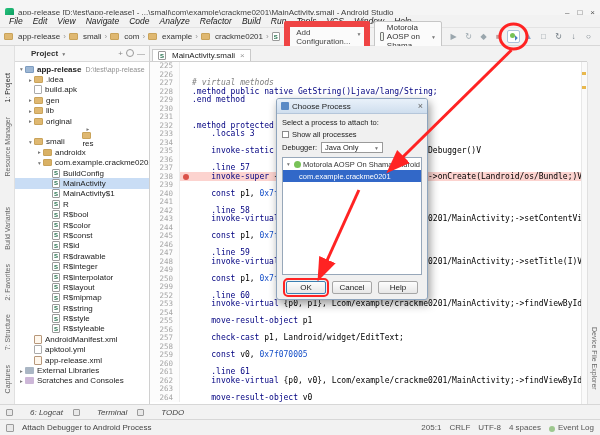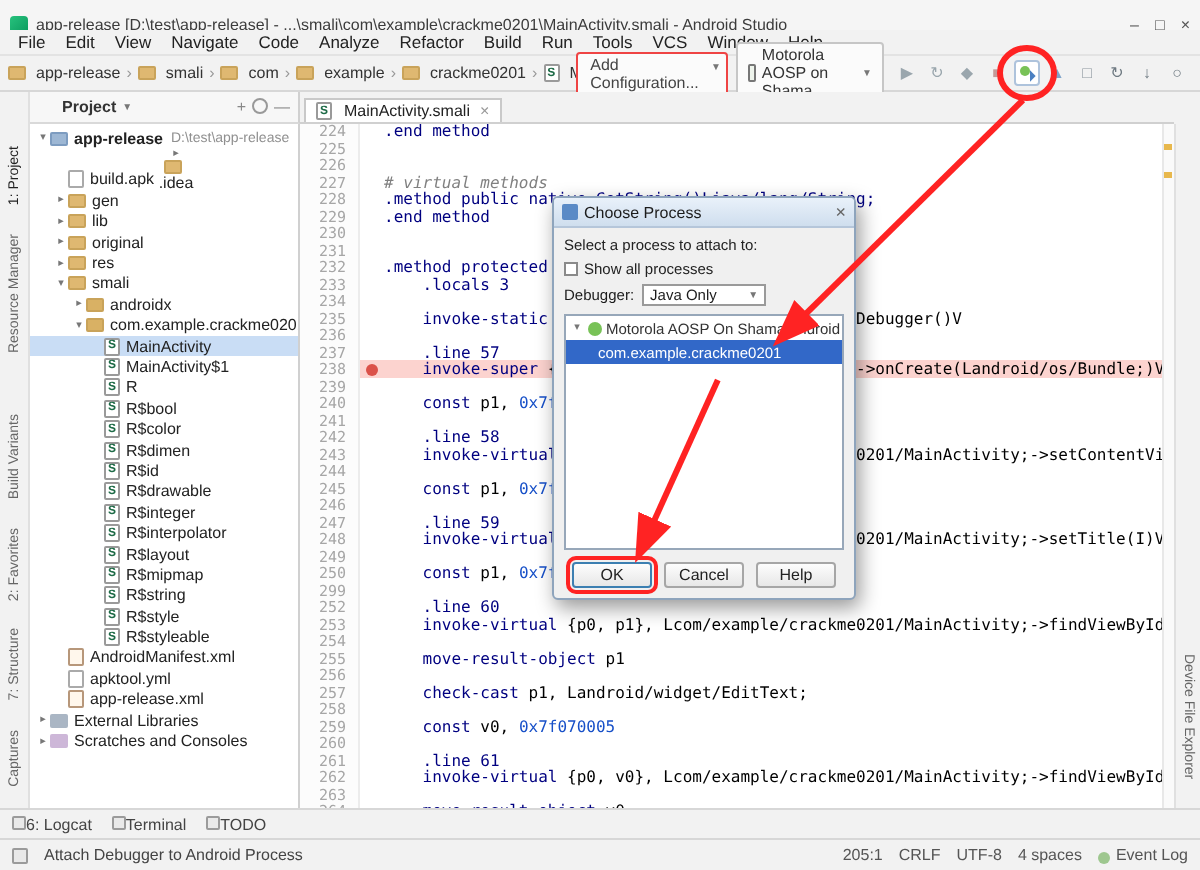--- a/index.html
+++ b/index.html
@@ -12,7 +12,7 @@
 .title-text{flex:1;font-size:8px;color:#3c3c3c;white-space:nowrap;overflow:hidden;}
 .win-btns{display:flex;gap:8px;font-size:8px;color:#555;}
 .win-btns span{cursor:default;}
-.menubar{position:absolute;top:15px;left:0;right:0;height:13px;display:flex;align-items:center;padding:0 4px;background:#f2f2f2;border-bottom:1px solid #e3e3e3;}
+.menubar{position:absolute;top:15px;left:0;right:0;height:13px;display:flex;align-items:center;padding:0 4px;background:#f2f2f2;border-bottom:1px solid #e3e3e3;font-style:italic;}
 .mi{padding:0 5px;font-size:8.5px;color:#222;}
 .toolbarrow{position:absolute;top:28px;left:0;right:0;height:18px;display:flex;align-items:center;background:#f2f2f2;border-bottom:1px solid #d7d7d7;padding:0 4px;}
 .crumbs{display:flex;align-items:center;gap:2px;font-size:8px;color:#333;white-space:nowrap;overflow:hidden;}

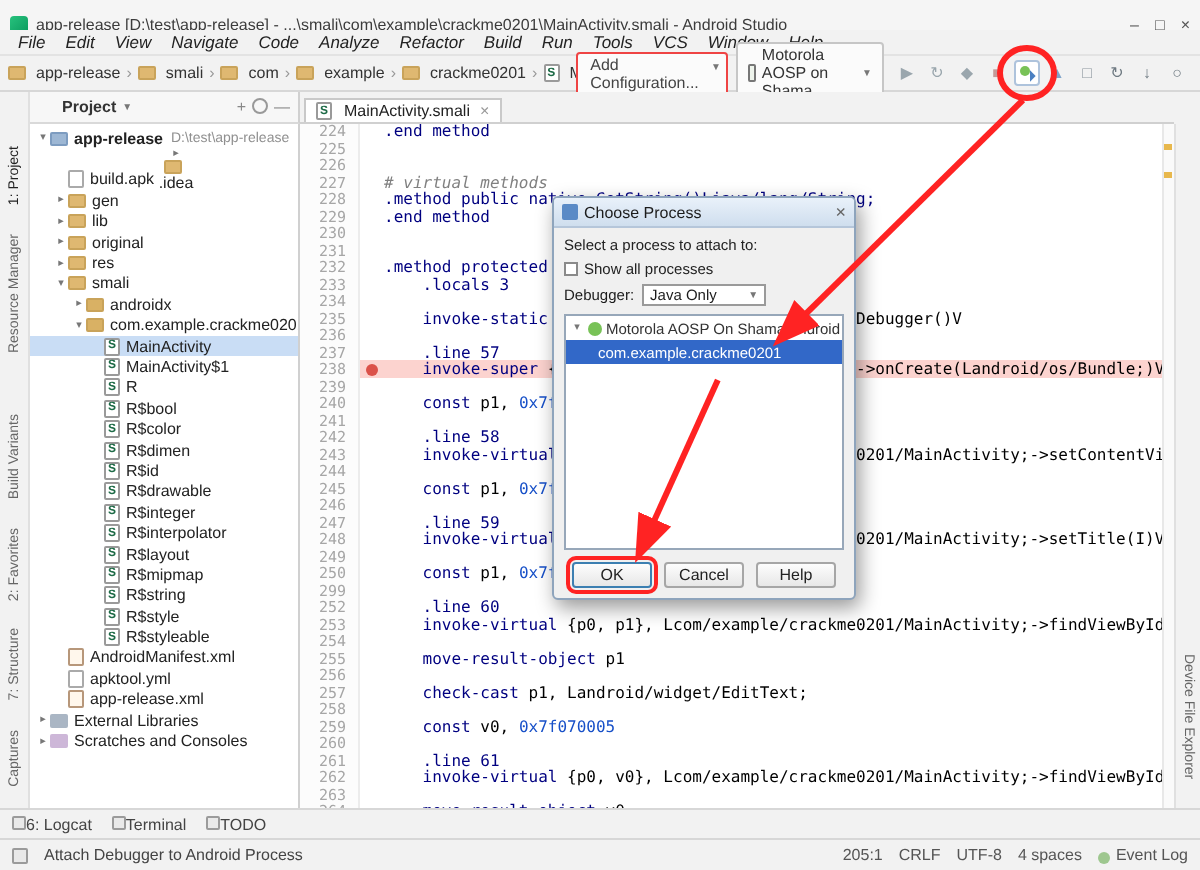--- a/index.html
+++ b/index.html
@@ -19,7 +19,7 @@
 .bc-item{display:inline-flex;align-items:center;gap:2px;}
 .bc-sep{color:#999;font-size:8px;padding:0 1px;}
 .tb-right{margin-left:auto;display:flex;align-items:center;gap:4px;}
-.add-config{border:1px solid #ef4444;background:#fbfbfb;border-radius:2px;padding:1px 14px 1px 6px;font-size:8px;color:#444;position:relative;}
+.add-config{border:6px solid #ef4444;background:#fbfbfb;border-radius:2px;padding:1px 14px 1px 6px;font-size:8px;color:#444;position:relative;}
 .add-config::after{content:"▼";font-size:5px;color:#777;position:absolute;right:3px;top:4px;}
 .device-combo{display:inline-flex;align-items:center;gap:3px;border:1px solid #c6c6c6;background:#fbfbfb;border-radius:2px;padding:1px 5px;font-size:8px;color:#333;}
 .phone-ic{width:5px;height:9px;border:1px solid #777;border-radius:1px;background:#eef4ec;}

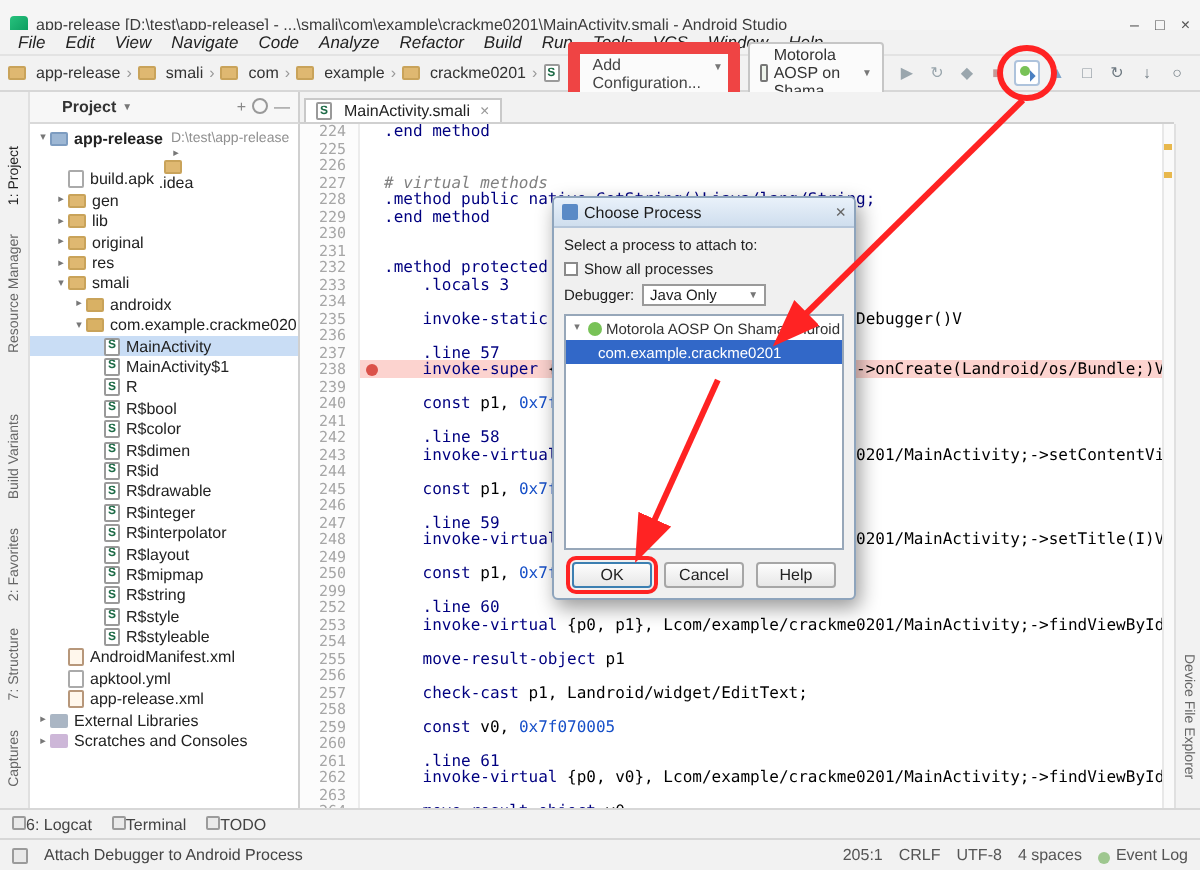--- a/index.html
+++ b/index.html
@@ -386,7 +386,6 @@
   </div>
   <div class="editor">
     <div>
-        <div class="crow dir"><span class="gut">224</span><span class="cd">.end method</span></div>
         <div class="crow "><span class="gut">225</span><span class="cd"></span></div>
         <div class="crow "><span class="gut">226</span><span class="cd"></span></div>
         <div class="crow cmt"><span class="gut">227</span><span class="cd"># virtual methods</span></div>

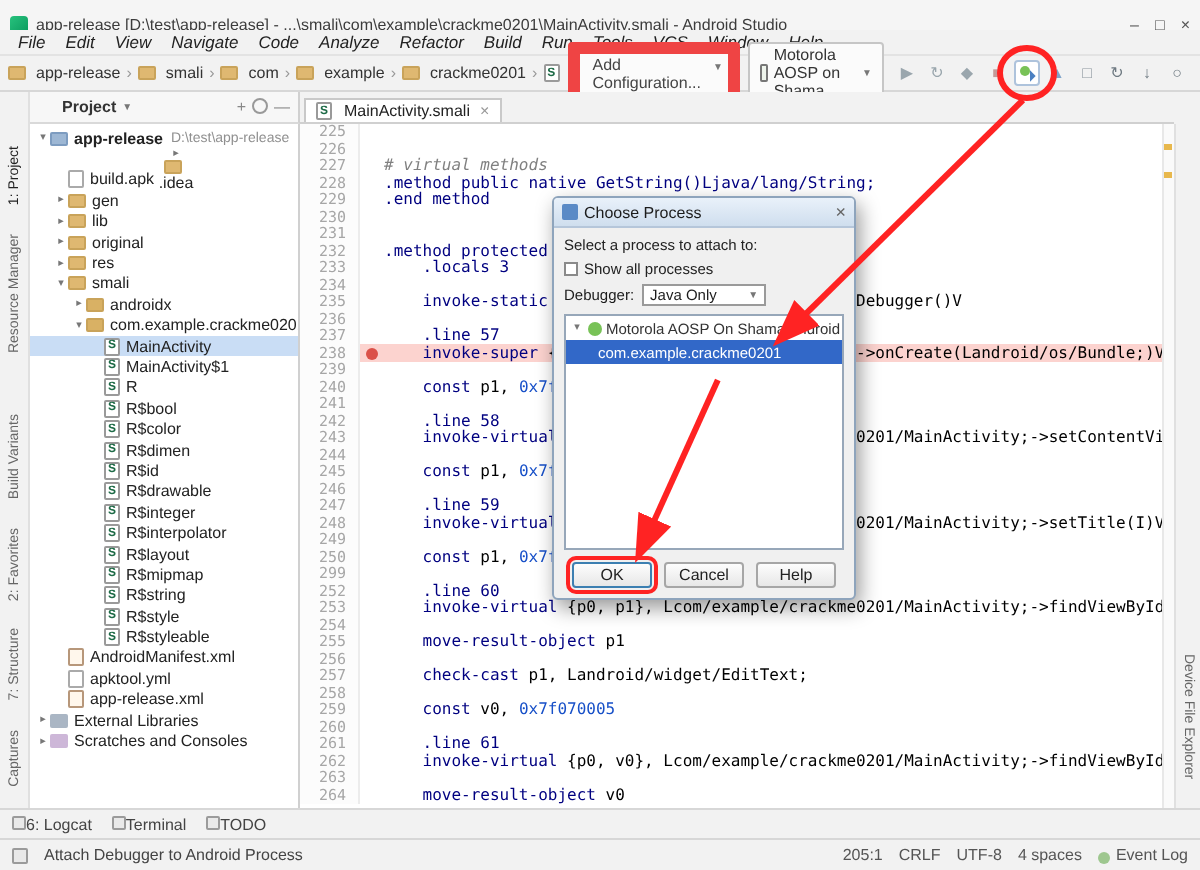--- a/index.html
+++ b/index.html
@@ -237,7 +237,7 @@
           <span class="tlb b">app-release</span>
           <span class="tex">D:\test\app-release</span>
         </div>
-        <div class="trow" style="padding-left: 12px; flex-direction: column;">
+        <div class="trow" style="padding-left: 12px;">
           <span class="tw">▸</span>
           <span class="tic ic-fold"></span>
           <span class="tlb">.idea</span>

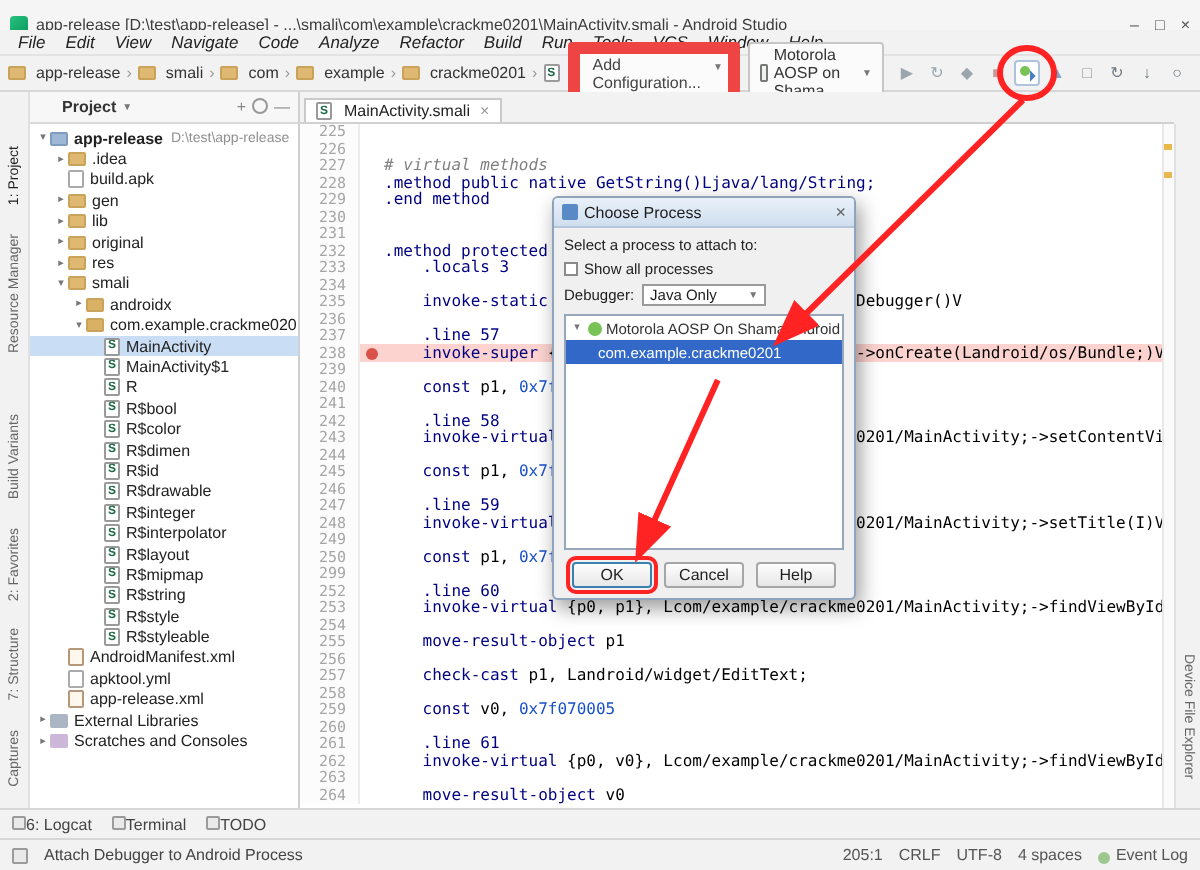--- a/index.html
+++ b/index.html
@@ -262,7 +262,7 @@
           <span class="tic ic-fold"></span>
           <span class="tlb">original</span>
         </div>
-        <div class="trow" style="padding-left: 12px;">
+        <div class="trow" style="padding-left: 12px; flex-direction: column;">
           <span class="tw">▸</span>
           <span class="tic ic-fold"></span>
           <span class="tlb">res</span>

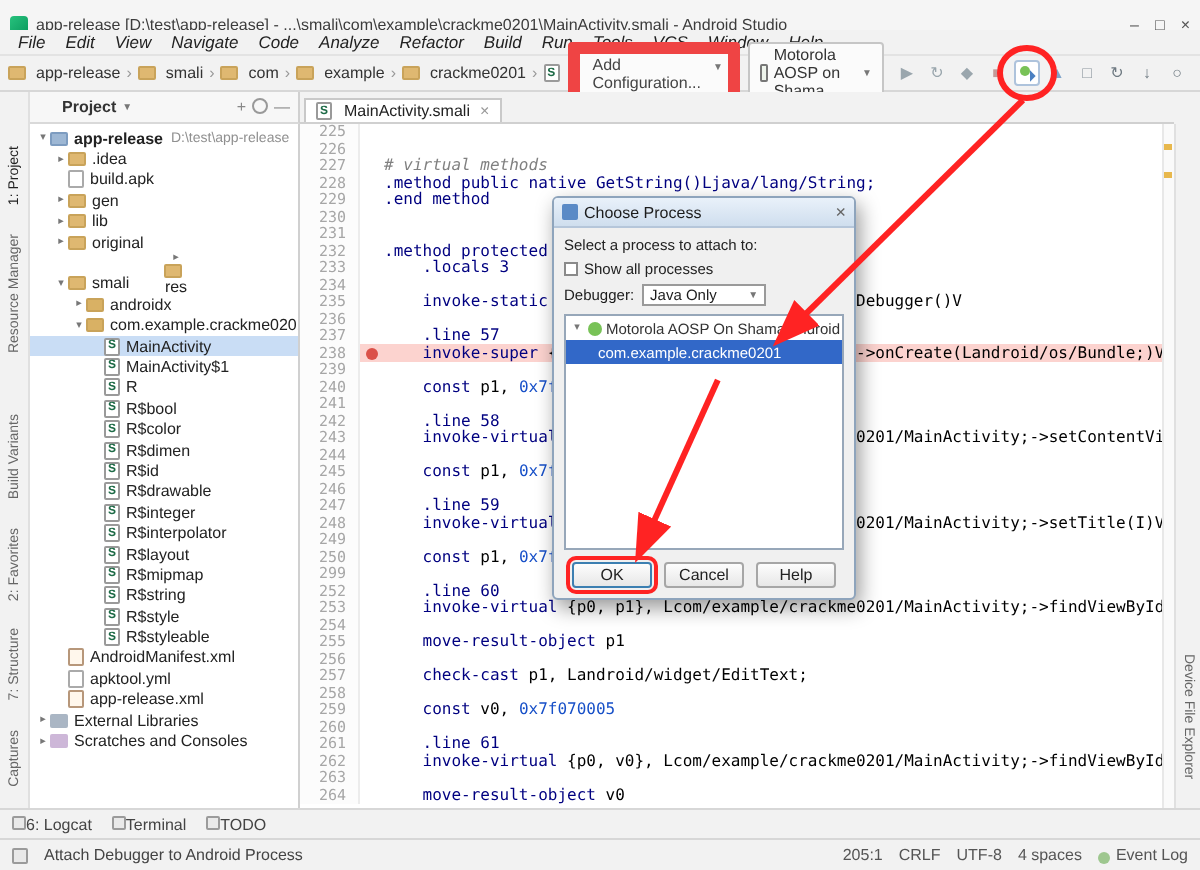--- a/index.html
+++ b/index.html
@@ -281,6 +281,11 @@
           <span class="tw">▾</span>
           <span class="tic ic-pkg"></span>
           <span class="tlb">com.example.crackme0201</span>
+        </div>
+        <div class="trow" style="padding-left: 30px;">
+          <span class="tw"></span>
+          <span class="tic ic-s">S</span>
+          <span class="tlb">BuildConfig</span>
         </div>
         <div class="trow sel" style="padding-left: 30px;">
           <span class="tw"></span>

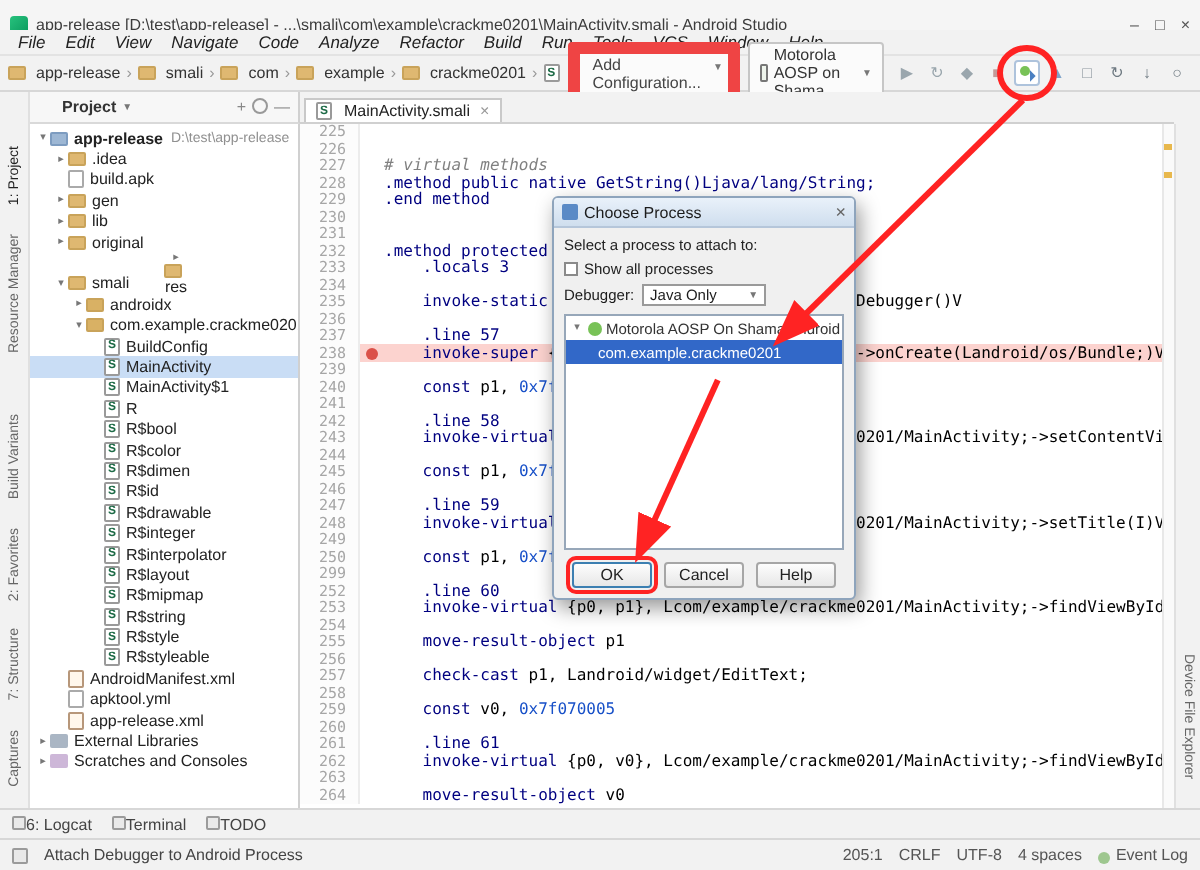--- a/index.html
+++ b/index.html
@@ -315,7 +315,7 @@
         <div class="trow" style="padding-left: 30px;">
           <span class="tw"></span>
           <span class="tic ic-s">S</span>
-          <span class="tlb">R$dimen</span>
+          <span class="tlb">R$const</span>
         </div>
         <div class="trow" style="padding-left: 30px;">
           <span class="tw"></span>

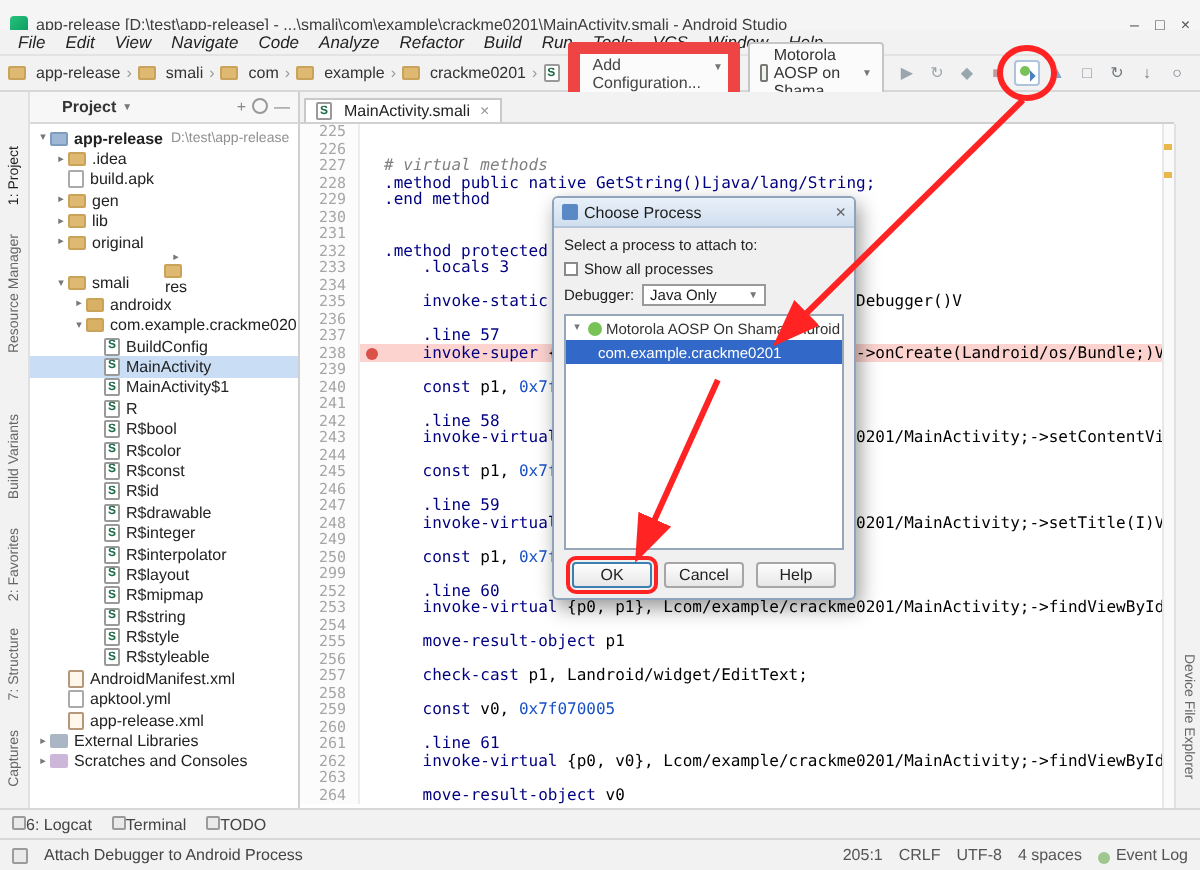--- a/index.html
+++ b/index.html
@@ -83,7 +83,7 @@
 
 
 .btabs{position:absolute;left:0;right:0;bottom:16px;height:15px;background:#f2f2f2;border-top:1px solid #d7d7d7;display:flex;align-items:center;padding:0 6px;gap:10px;font-size:8px;color:#444;}
-.btab{display:inline-flex;gap:0;}
+.btab{display:inline-flex;align-items:center;gap:17px;font-style:italic;}
 .mini-ic{width:7px;height:7px;border:1px solid #9b9b9b;background:#e9e9e9;border-radius:1px;}
 .statusbar{position:absolute;left:0;right:0;bottom:0;height:16px;background:#f2f2f2;border-top:1px solid #d7d7d7;display:flex;align-items:center;padding:0 6px;gap:8px;font-size:8px;color:#444;}
 .stat-ic{width:8px;height:8px;border:1px solid #9b9b9b;background:#e9e9e9;border-radius:1px;}

